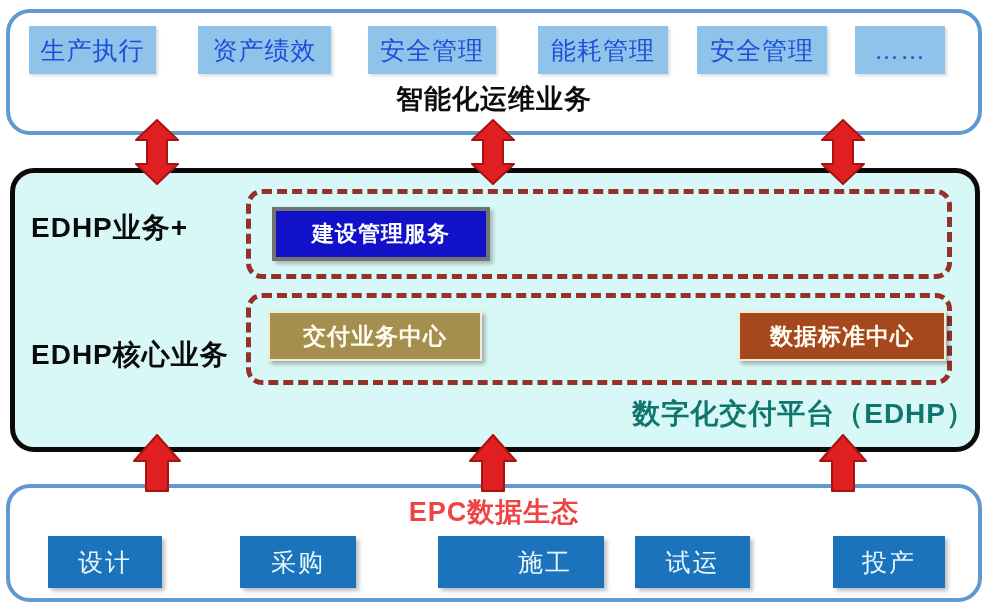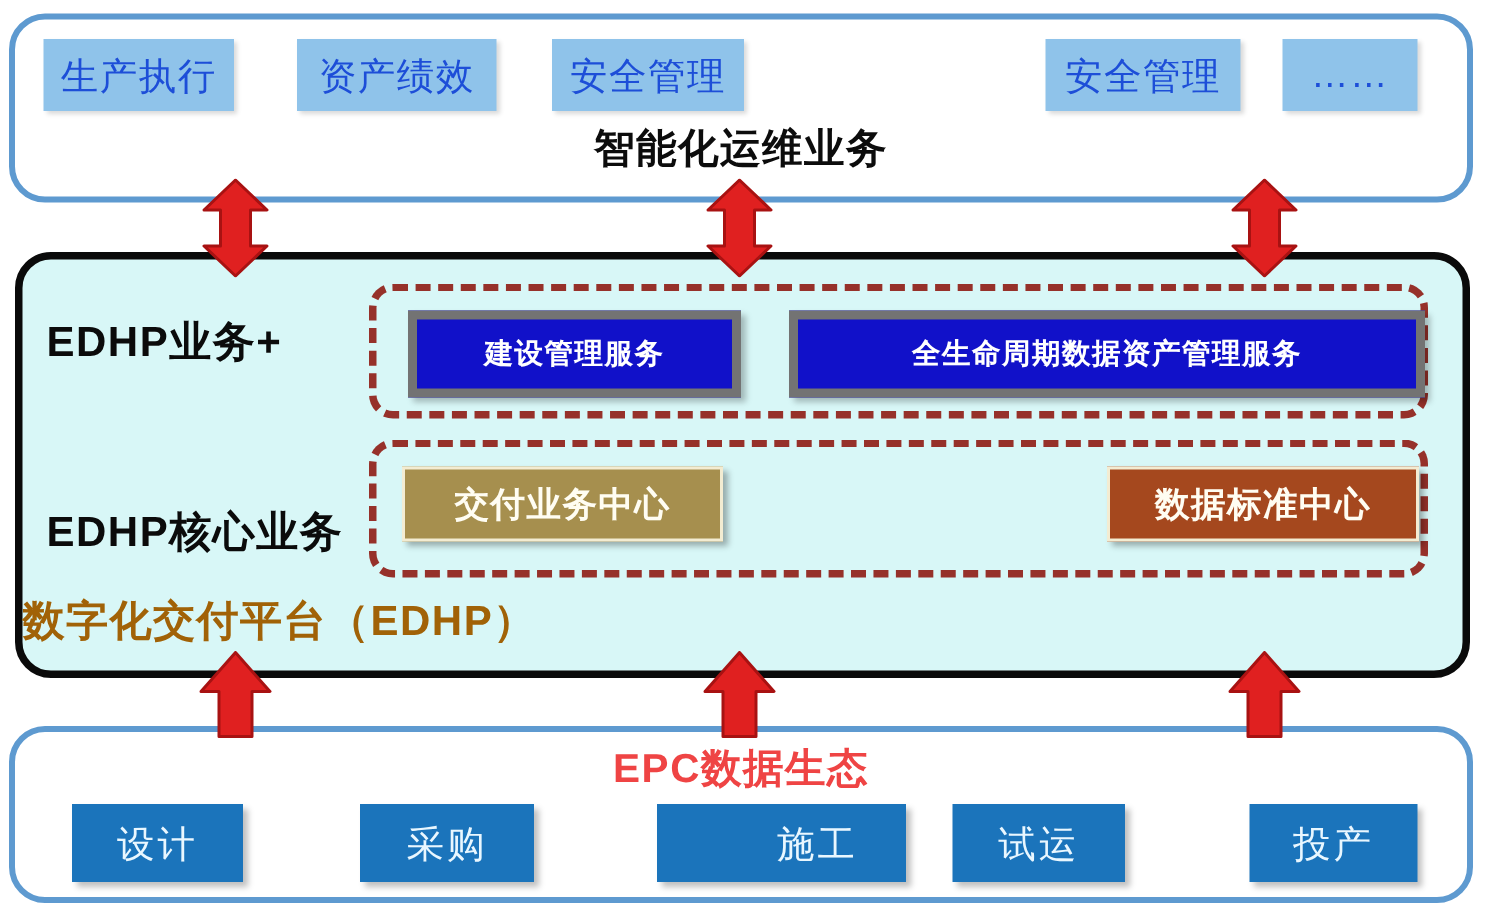--- a/index.html
+++ b/index.html
@@ -97,6 +97,7 @@
     <div class="top-box tb1">生产执行</div>
     <div class="top-box tb2">资产绩效</div>
     <div class="top-box tb3">安全管理</div>
+    <div class="top-box tb4">能耗管理</div>
     <div class="top-box tb5">安全管理</div>
     <div class="top-box tb6">……</div>
     <div class="top-caption">智能化运维业务</div>

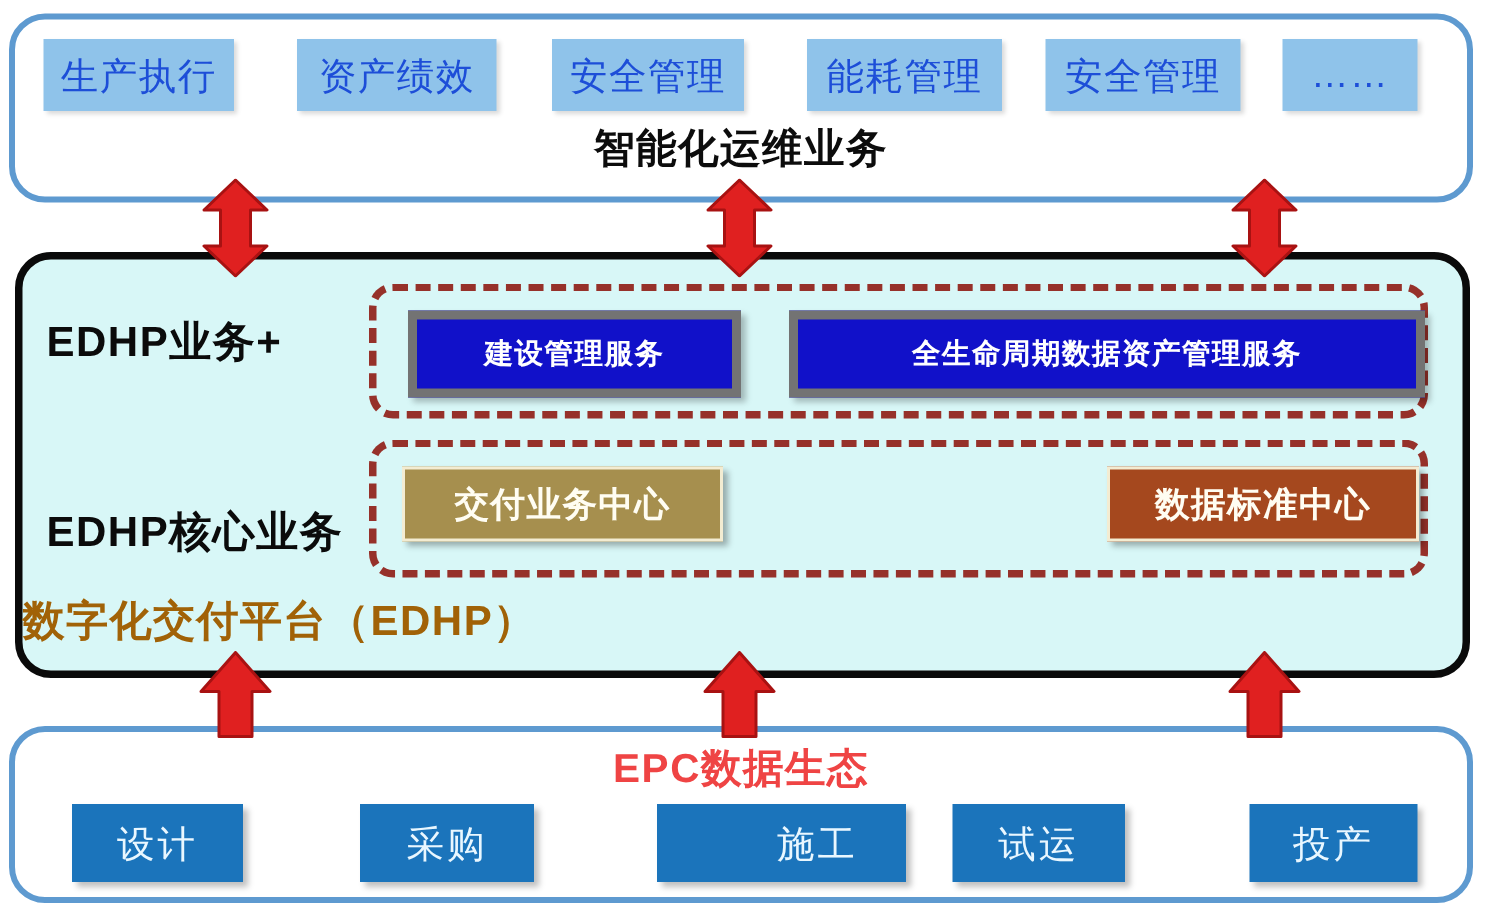--- a/index.html
+++ b/index.html
@@ -47,9 +47,9 @@
   .dash1{left:231px;top:16px;width:696px;height:80px;}
   .dash2{left:231px;top:120px;width:696px;height:82px;}
   .service-box{
-    position:absolute;top:13px;height:46px;background:#1111C9;border:6px solid #737373;
+    position:absolute;top:13px;height:46px;background:#1111C9;border:4px solid #737373;
     display:flex;align-items:center;justify-content:center;
-    color:#ffffff;font-weight:700;font-size:19px;letter-spacing:1px;
+    color:#ffffff;font-weight:700;font-size:22px;letter-spacing:1px;
     box-shadow:3px 3px 4px rgba(0,0,0,0.25);
   }
   .sv1{left:21px;width:210px;}

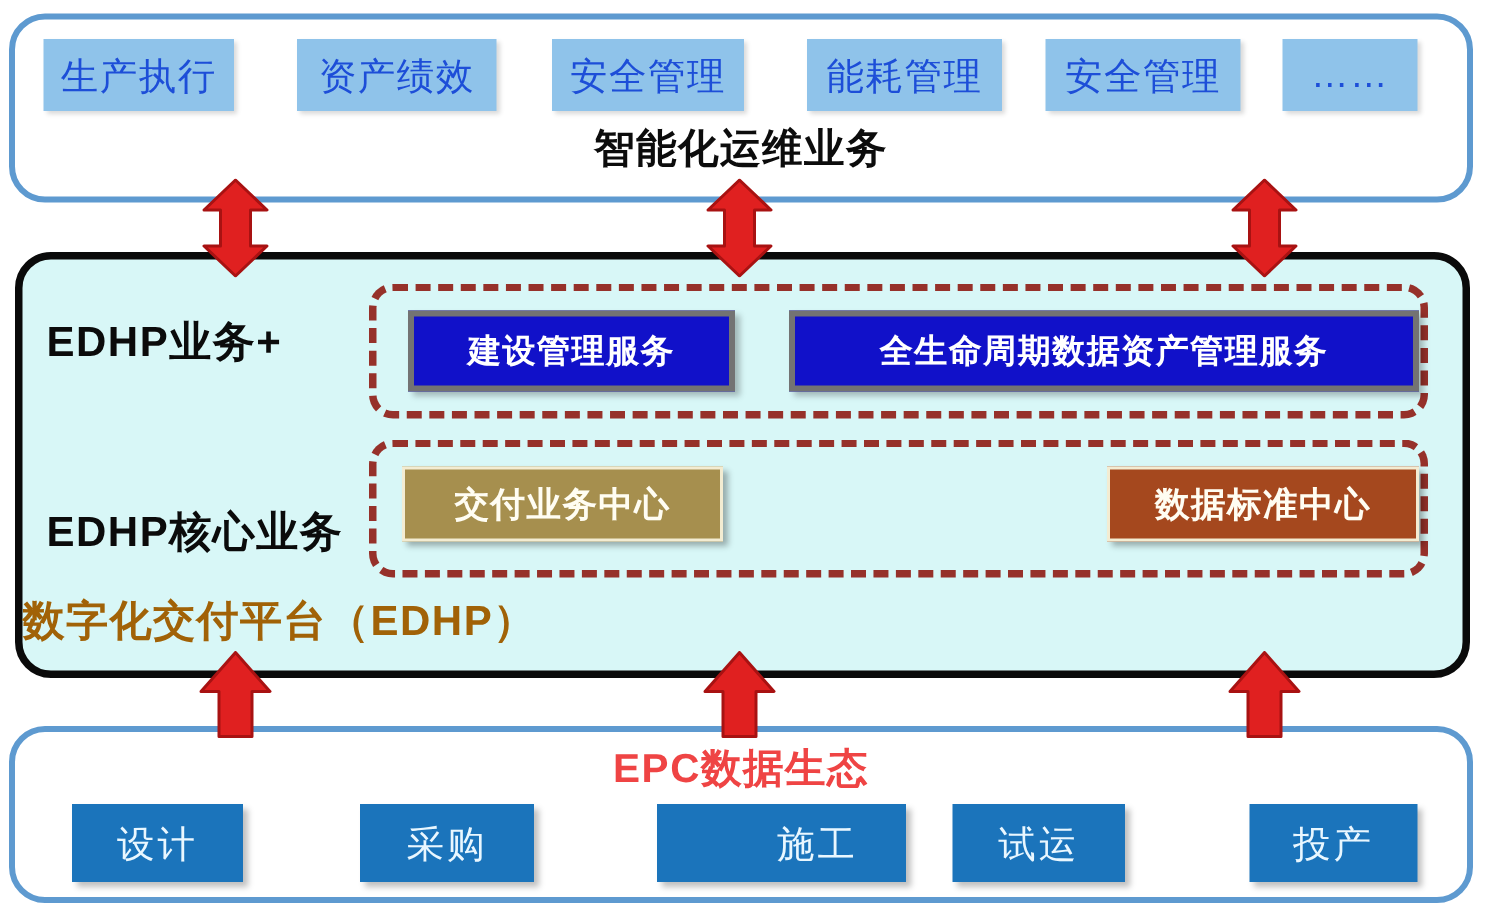--- a/index.html
+++ b/index.html
@@ -123,7 +123,6 @@
     <div class="row-label lbl1">EDHP业务+</div>
     <div class="dash-box dash1">
       <div class="service-box sv1">建设管理服务</div>
-      <div class="service-box sv2">全生命周期数据资产管理服务</div>
     </div>
     <div class="row-label lbl2">EDHP核心业务</div>
     <div class="dash-box dash2">

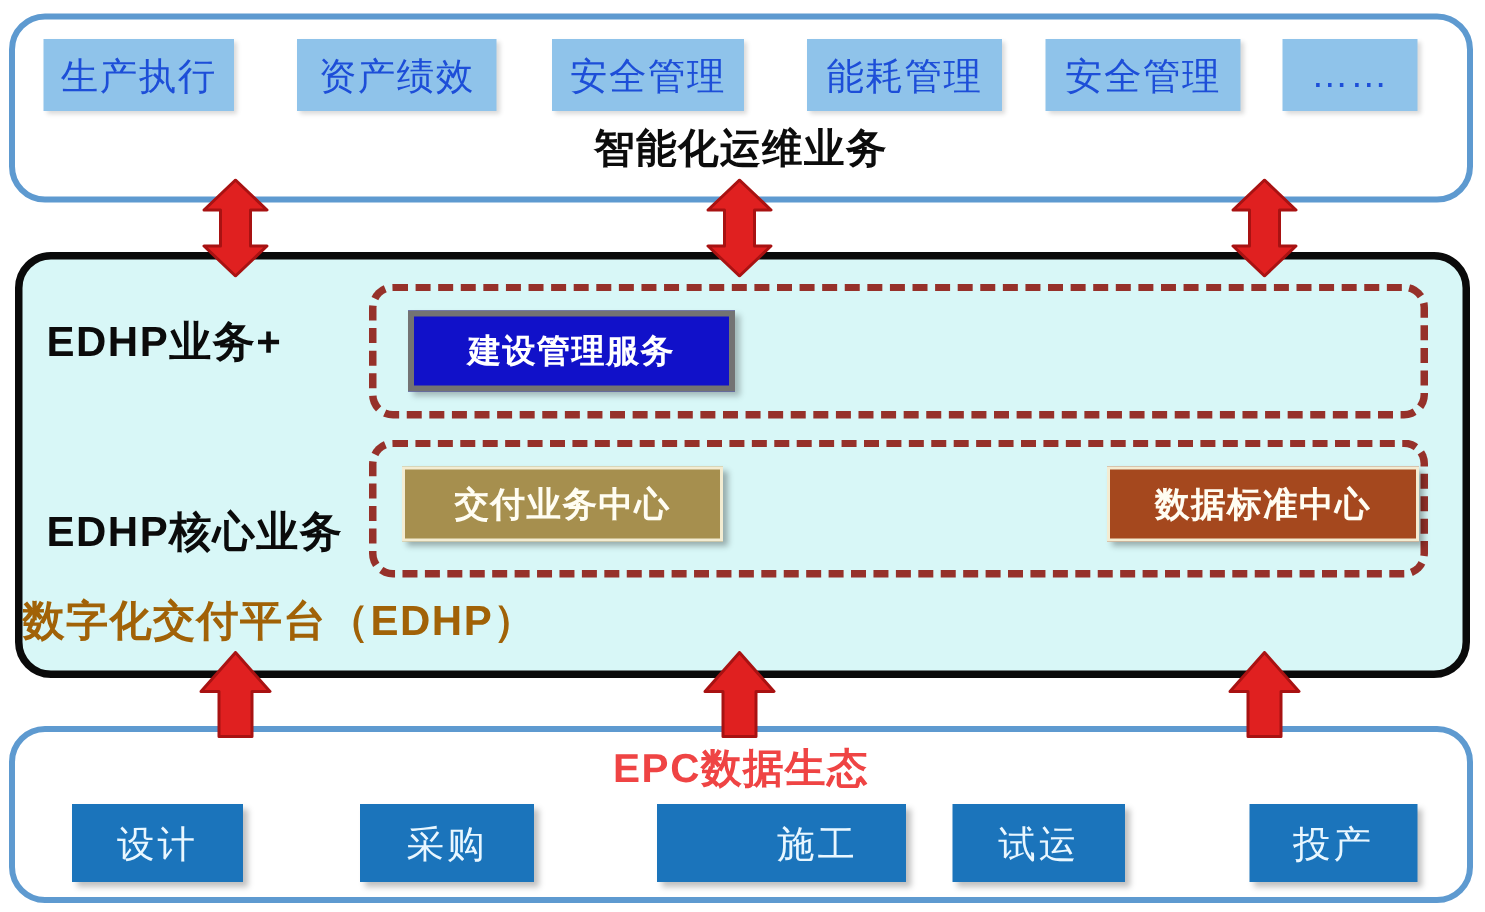--- a/index.html
+++ b/index.html
@@ -64,8 +64,8 @@
   .cb2{left:253px;width:208px;background:#E8821C;}
   .cb3{left:487px;width:204px;background:#A5481E;}
   .mid-caption{
-    position:absolute;left:0;top:222px;width:100%;text-align:left;
-    color:#a16207;font-weight:700;font-size:28px;letter-spacing:1px;
+    position:absolute;left:0;top:222px;width:100%;text-align:right;
+    color:#0f766e;font-weight:700;font-size:28px;letter-spacing:1px;
   }
   
   .bottom-panel{

